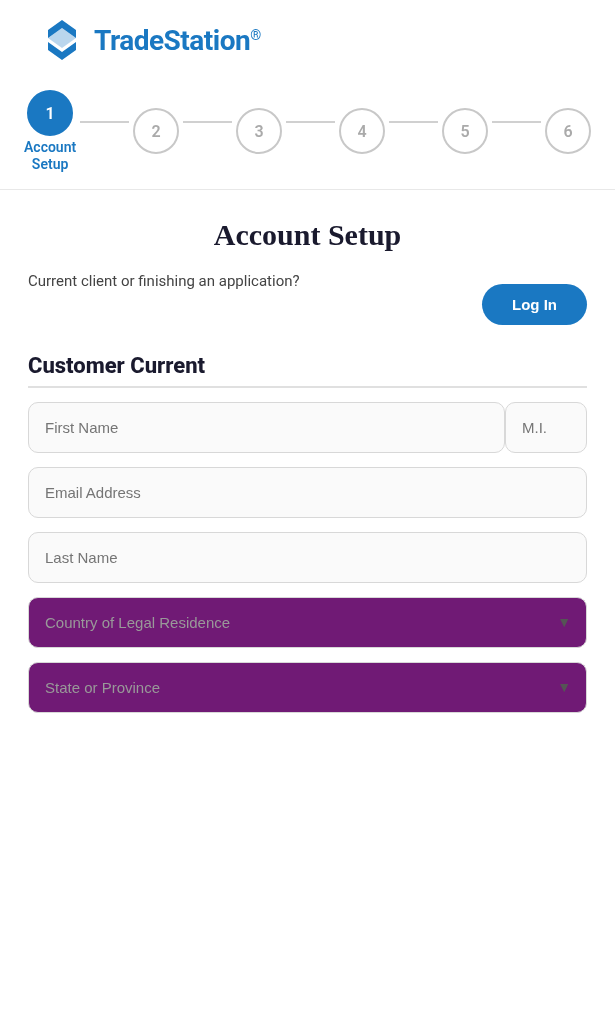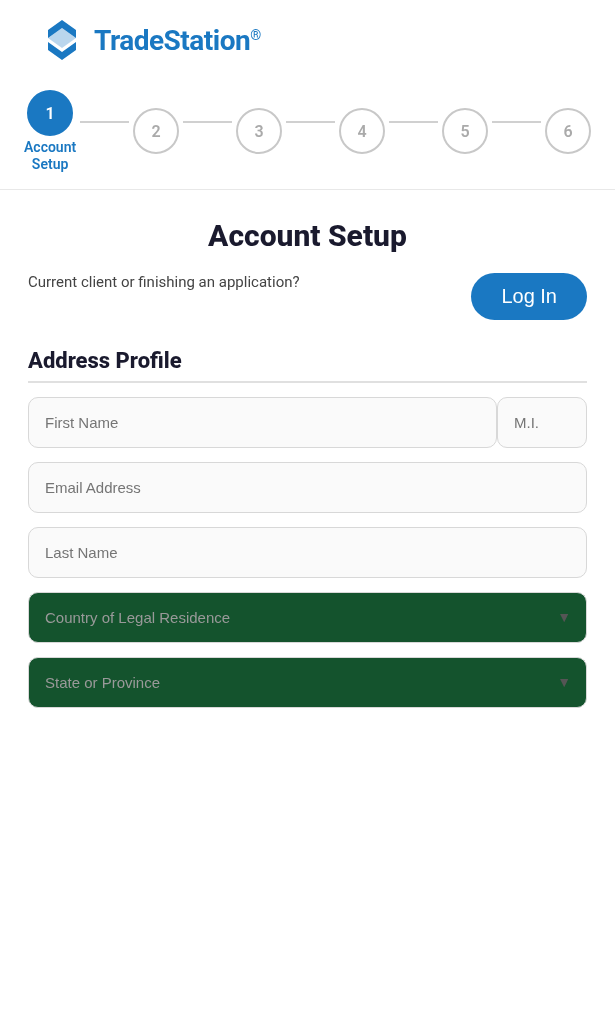--- a/index.html
+++ b/index.html
@@ -112,6 +112,7 @@
       color: #1a1a2e;
       text-align: center;
       margin-bottom: 20px;
+      font-family: Liberation Serif, serif;
     }
 
     .login-row {

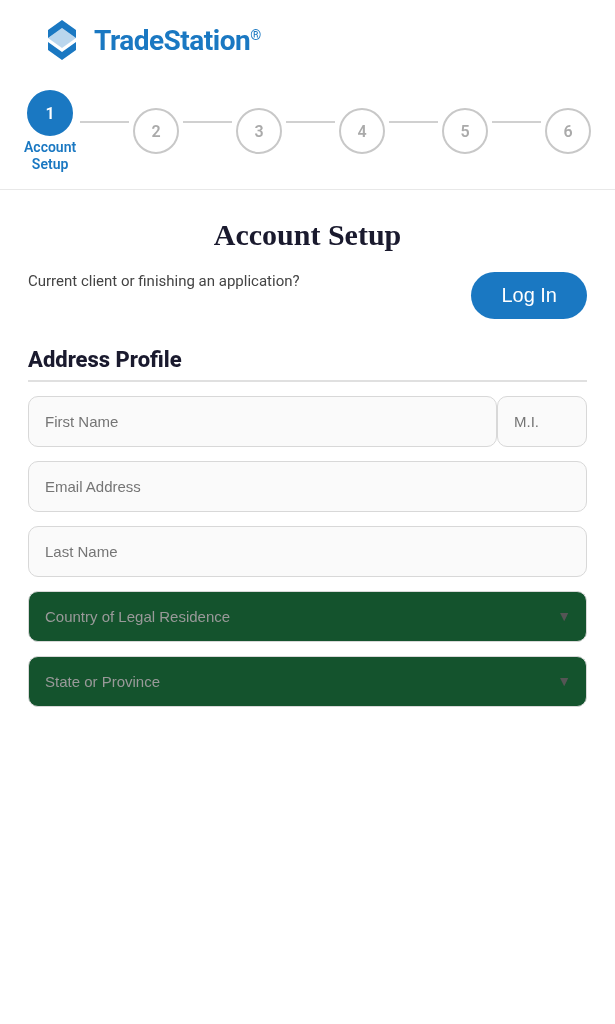--- a/index.html
+++ b/index.html
@@ -133,10 +133,11 @@
       border: none;
       border-radius: 30px;
       padding: 12px 30px;
-      font-size: 20px;
-      font-weight: 400;
+      font-size: 15px;
+      font-weight: 700;
       cursor: pointer;
       white-space: nowrap;
+      margin-top: 12px;
     }
 
     .section-title {

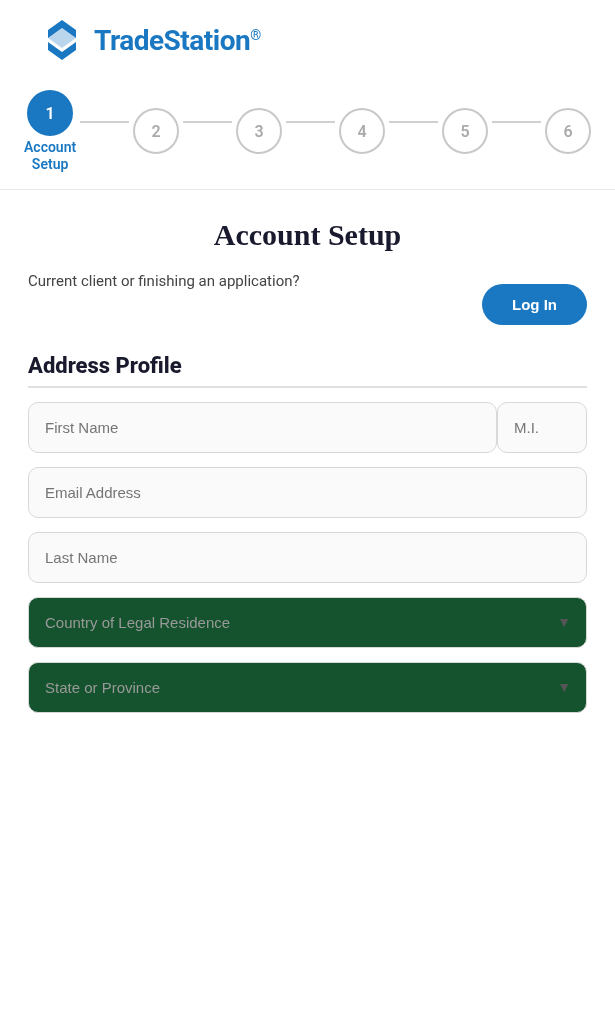--- a/index.html
+++ b/index.html
@@ -296,7 +296,7 @@
     <button class="login-btn">Log In</button>
   </div>
 
-  <h2 class="section-title">Address Profile</h2>
+  <h2 class="section-title">Customer Current</h2>
   <div class="section-divider"></div>
 
   <div class="form-row">

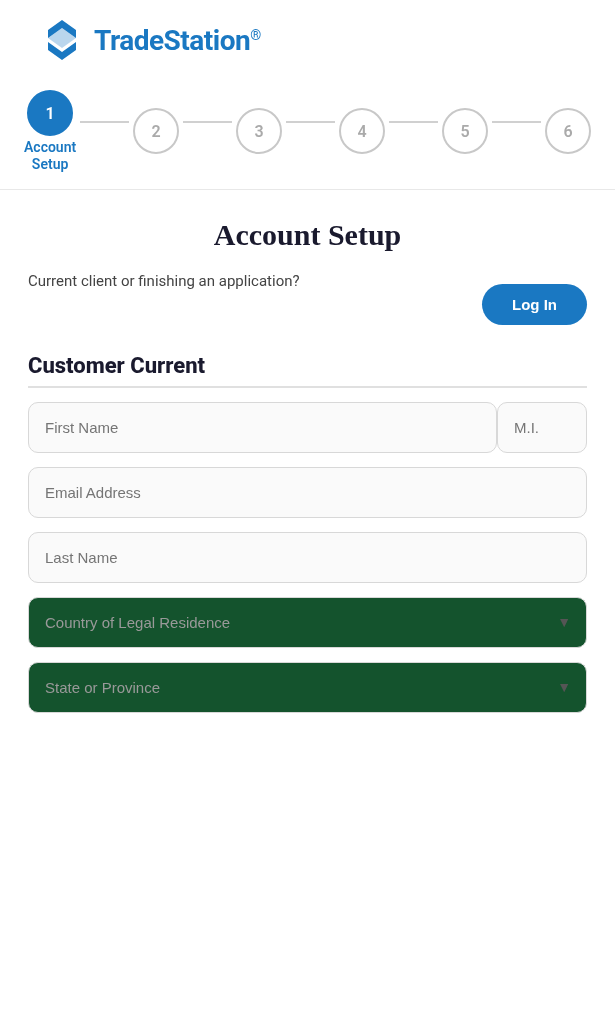--- a/index.html
+++ b/index.html
@@ -176,7 +176,7 @@
     }
 
     .form-row .input-field.small {
-      width: 90px;
+      width: 82px;
       flex-shrink: 0;
     }
 

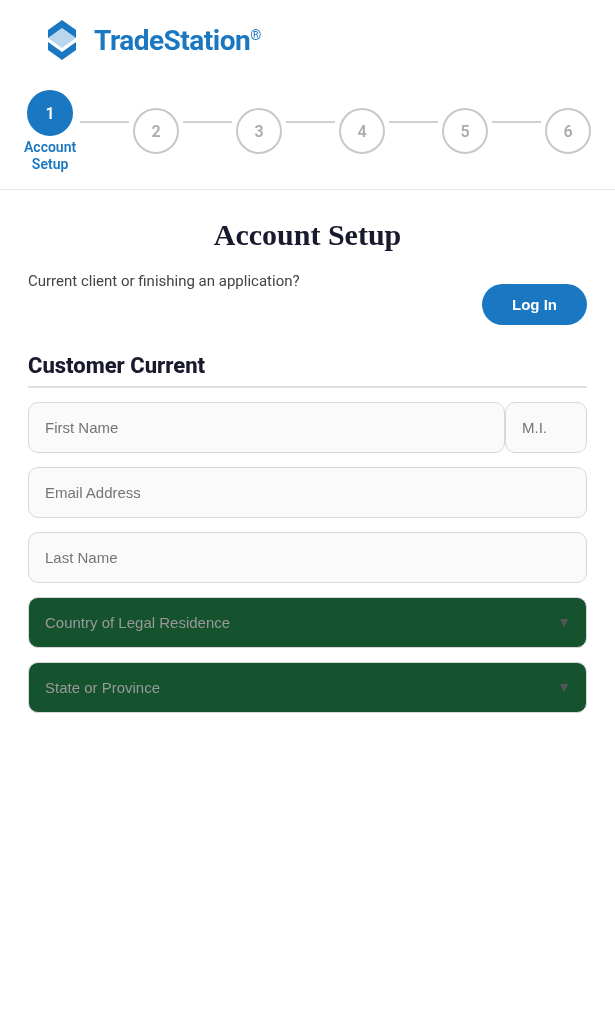--- a/index.html
+++ b/index.html
@@ -205,7 +205,7 @@
       border-radius: 10px;
       font-size: 15px;
       color: #999;
-      background: #14532d;
+      background: #701a75;
       outline: none;
       appearance: none;
       cursor: pointer;

